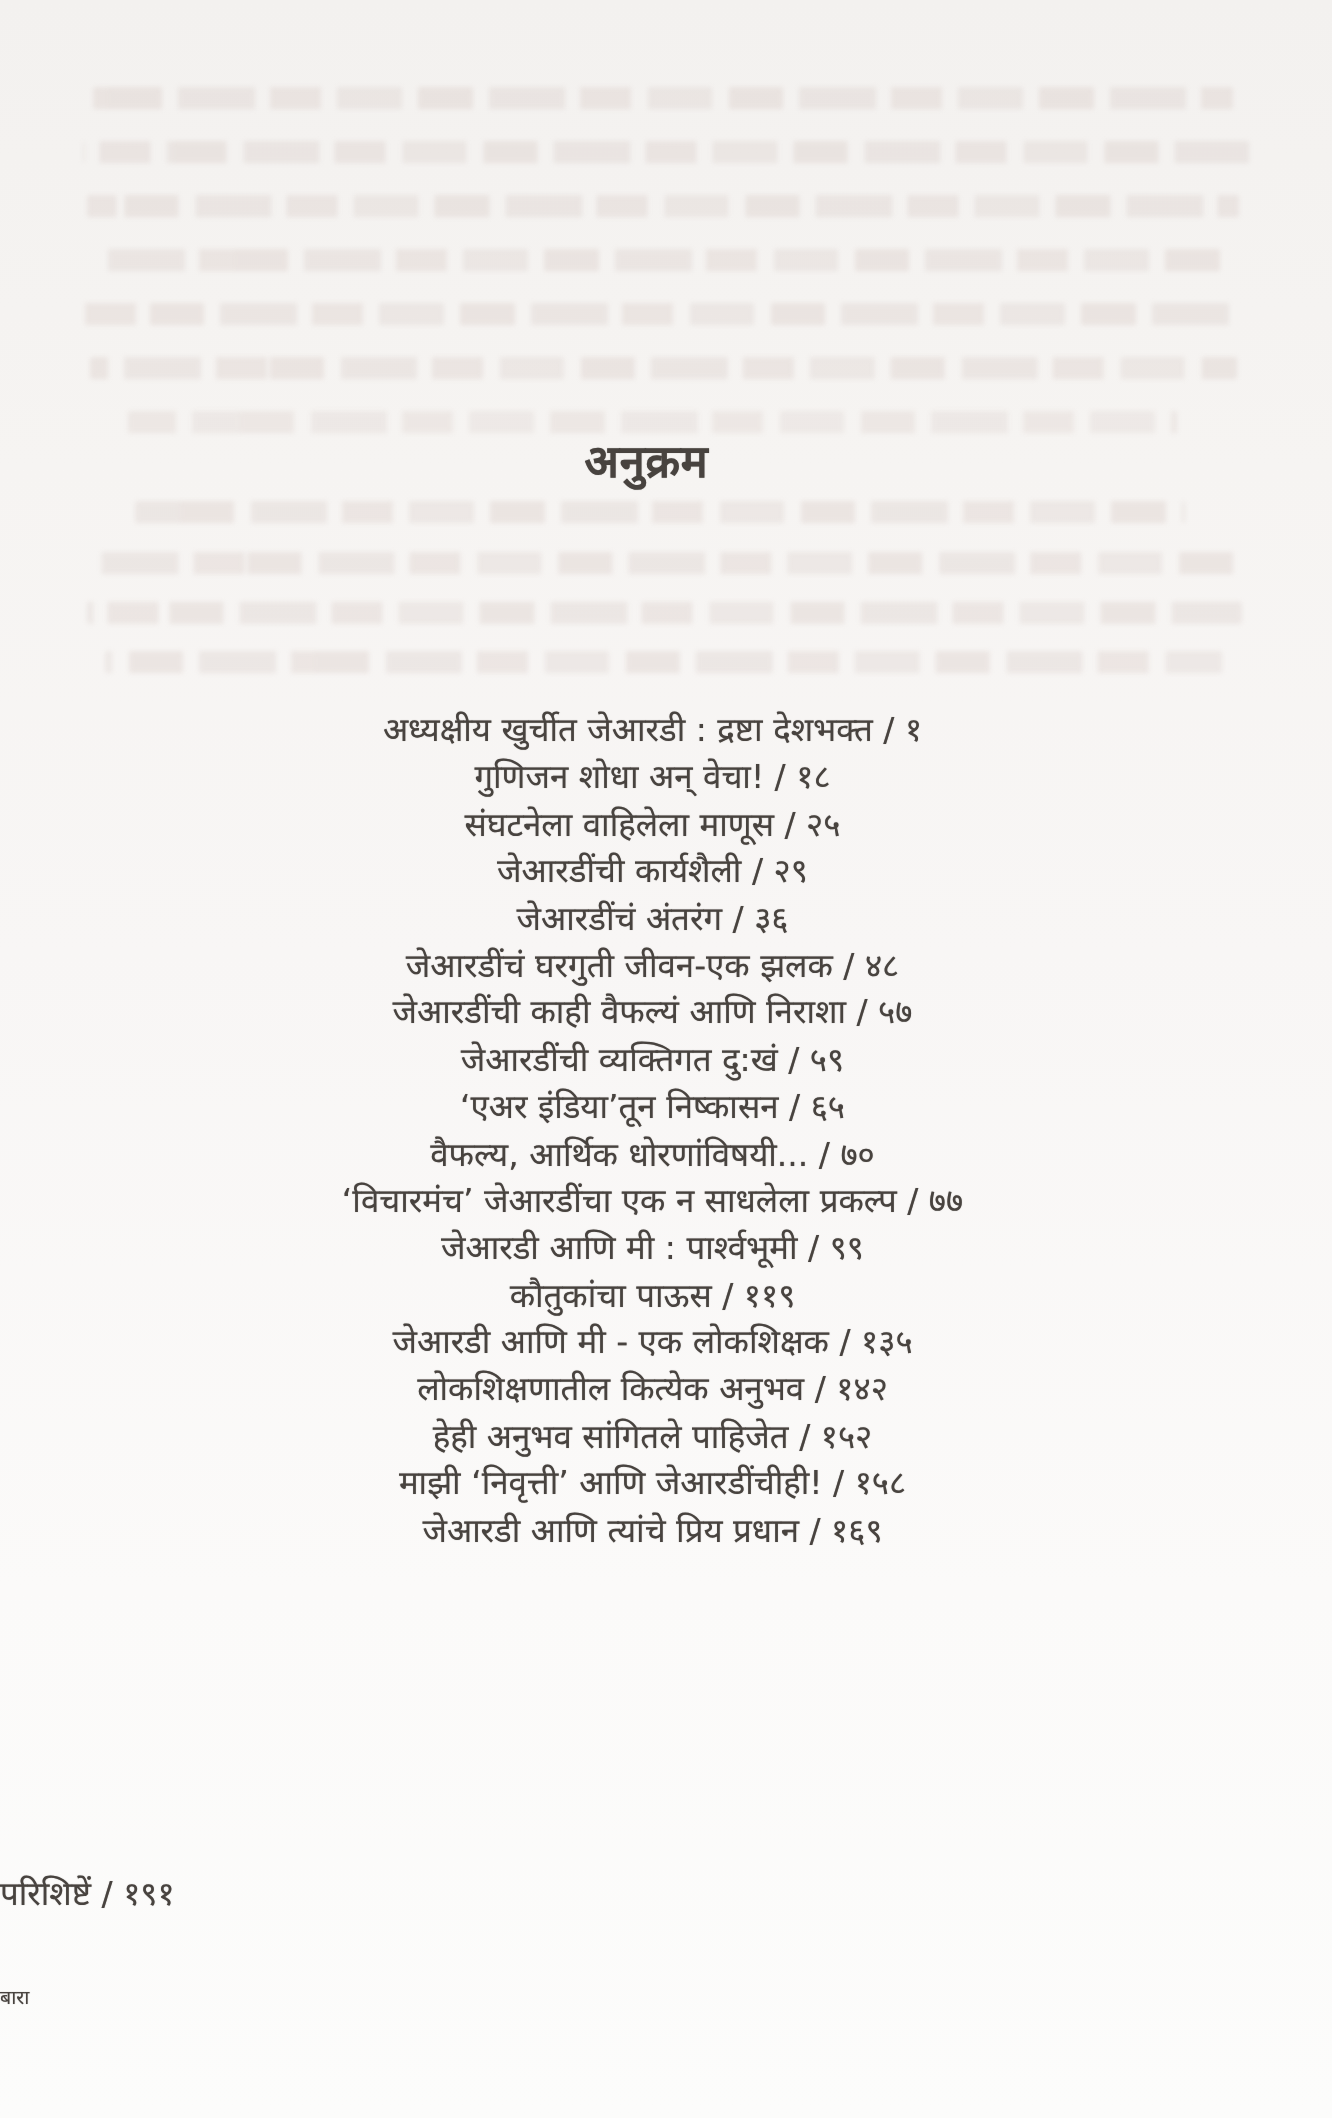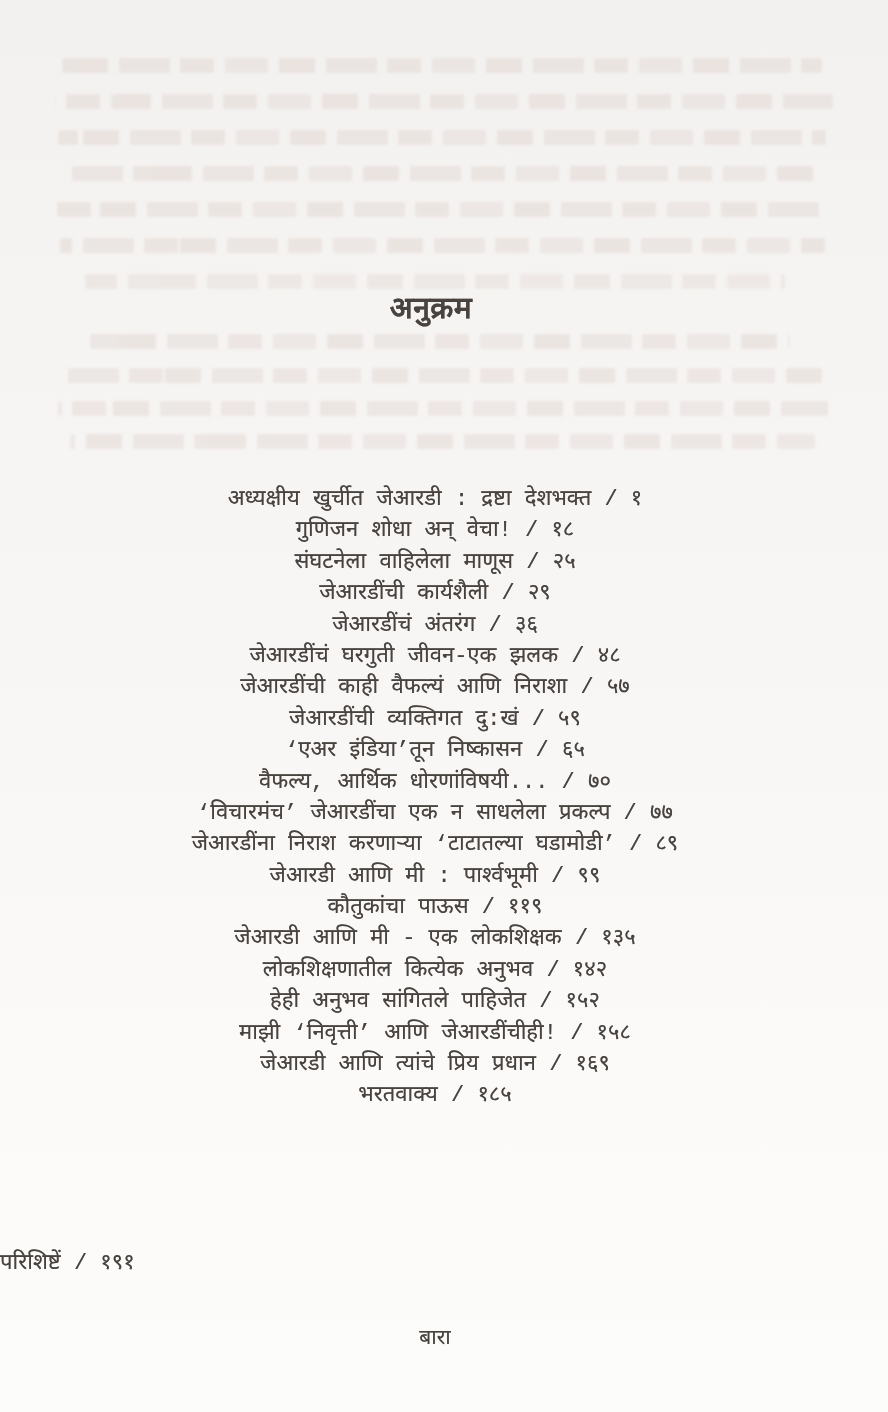--- a/index.html
+++ b/index.html
@@ -39,7 +39,6 @@
   .ink{
     color:#48433f;
     text-shadow:0 0 .6px rgba(72,67,63,.55);
-    font-family:Liberation Mono, monospace;
   }
   .toc-title{
     position:absolute;top:266px;left:0;right:26px;

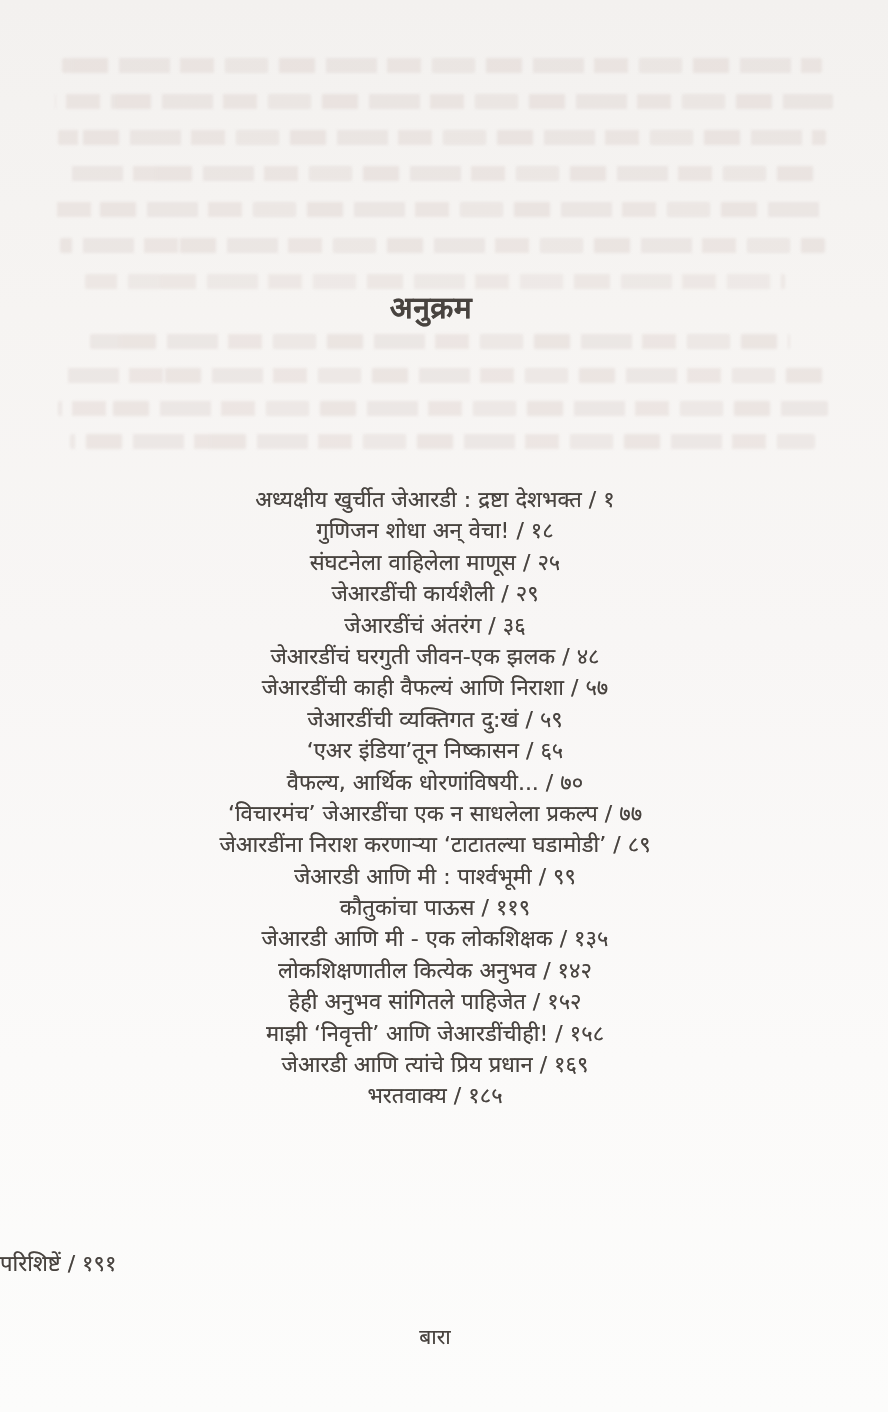--- a/index.html
+++ b/index.html
@@ -46,7 +46,7 @@
   }
   .toc-list{
     position:absolute;top:472px;left:0;right:18px;
-    margin:12px;padding:0;list-style:none;
+    margin:0;padding:0;list-style:none;
     text-align:center;font-size:22px;
   }
   .toc-list li{

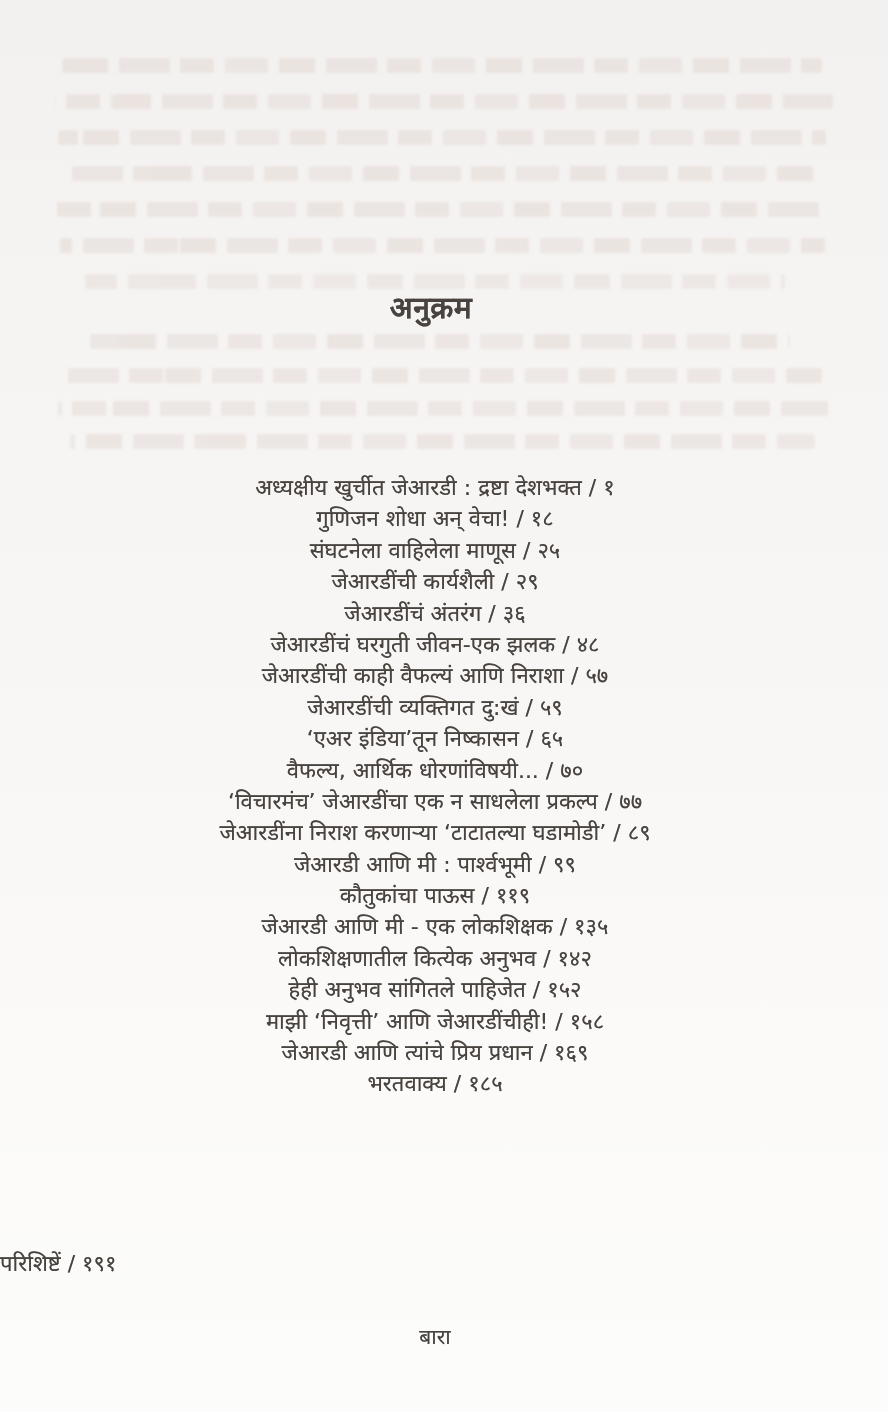--- a/index.html
+++ b/index.html
@@ -98,7 +98,6 @@
       <li><span>‘एअर इंडिया’तून निष्कासन</span><span class="sep"> / </span><span>६५</span></li>
       <li><span>वैफल्य, आर्थिक धोरणांविषयी...</span><span class="sep"> / </span><span>७०</span></li>
       <li><span>‘विचारमंच’ जेआरडींचा एक न साधलेला प्रकल्प</span><span class="sep"> / </span><span>७७</span></li>
-      <li><span>जेआरडींना निराश करणाऱ्या ‘टाटातल्या घडामोडी’</span><span class="sep"> / </span><span>८९</span></li>
       <li><span>जेआरडी आणि मी : पार्श्वभूमी</span><span class="sep"> / </span><span>९९</span></li>
       <li><span>कौतुकांचा पाऊस</span><span class="sep"> / </span><span>११९</span></li>
       <li><span>जेआरडी आणि मी - एक लोकशिक्षक</span><span class="sep"> / </span><span>१३५</span></li>

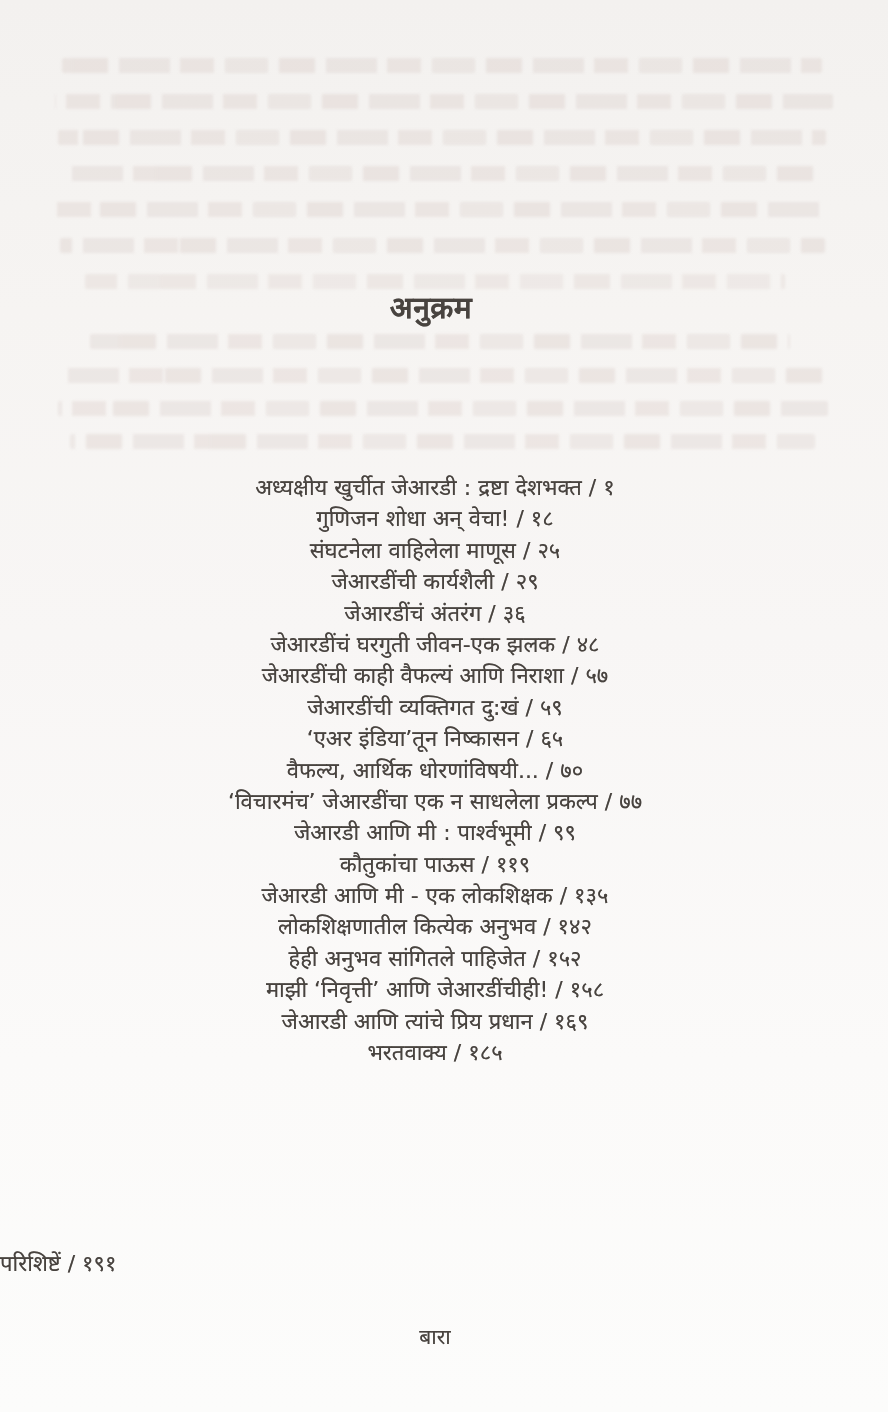--- a/index.html
+++ b/index.html
@@ -105,7 +105,6 @@
       <li><span>हेही अनुभव सांगितले पाहिजेत</span><span class="sep"> / </span><span>१५२</span></li>
       <li><span>माझी ‘निवृत्ती’ आणि जेआरडींचीही!</span><span class="sep"> / </span><span>१५८</span></li>
       <li><span>जेआरडी आणि त्यांचे प्रिय प्रधान</span><span class="sep"> / </span><span>१६९</span></li>
-      <li><span>भरतवाक्य</span><span class="sep"> / </span><span>१८५</span></li>
     </ol>
 
   <div class="appendix-line ink"><span>परिशिष्टें</span><span class="sep"> / </span><span>१९१</span></div>

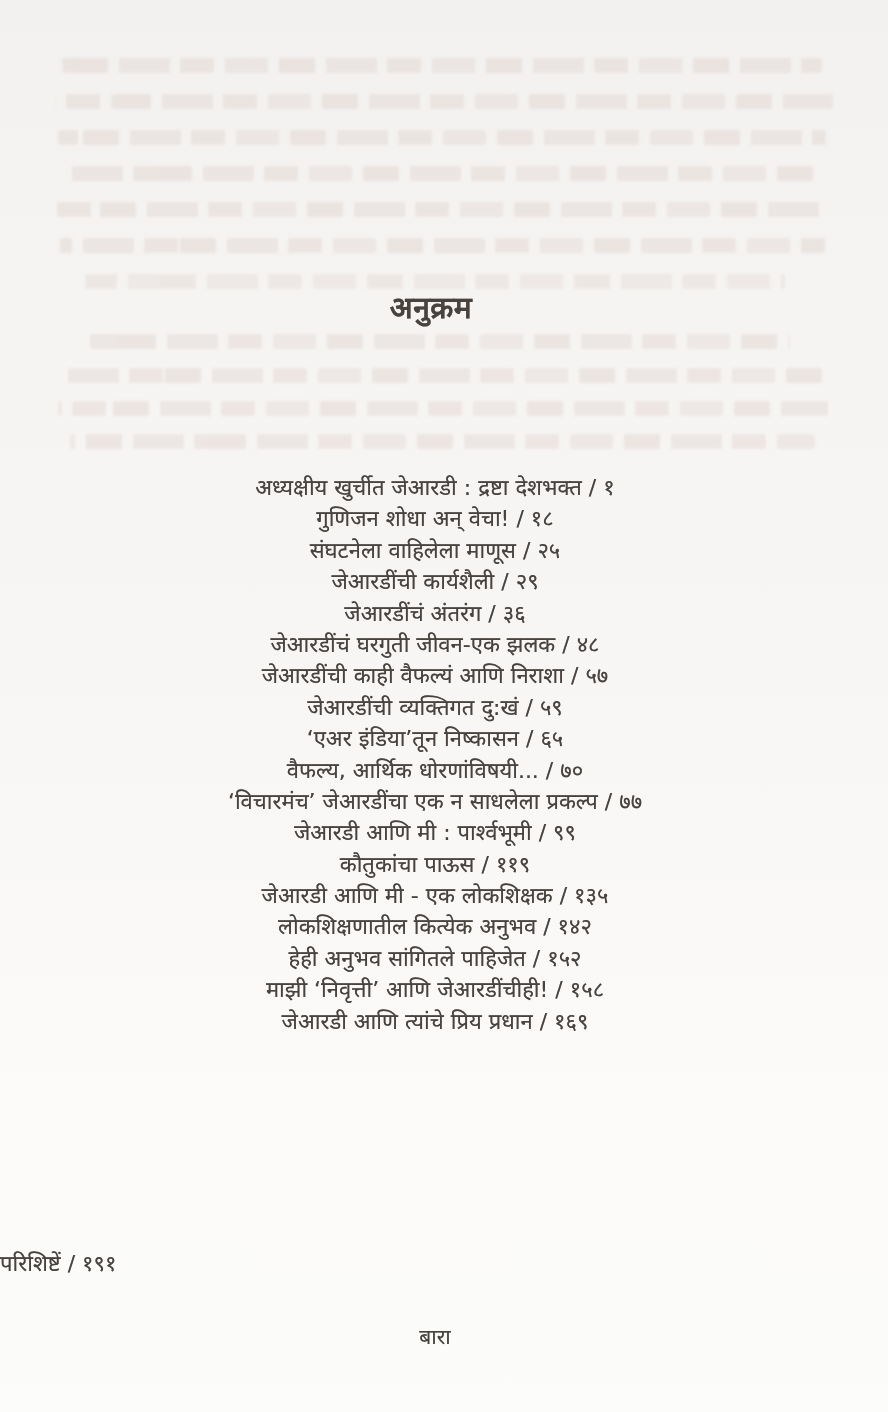--- a/index.html
+++ b/index.html
@@ -58,7 +58,7 @@
   }
   .page-footer{
     position:absolute;top:1322px;left:0;right:18px;
-    text-align:center;font-size:21px;
+    font-size:13px;
   }
   .sep{white-space:pre;}
 </style>

